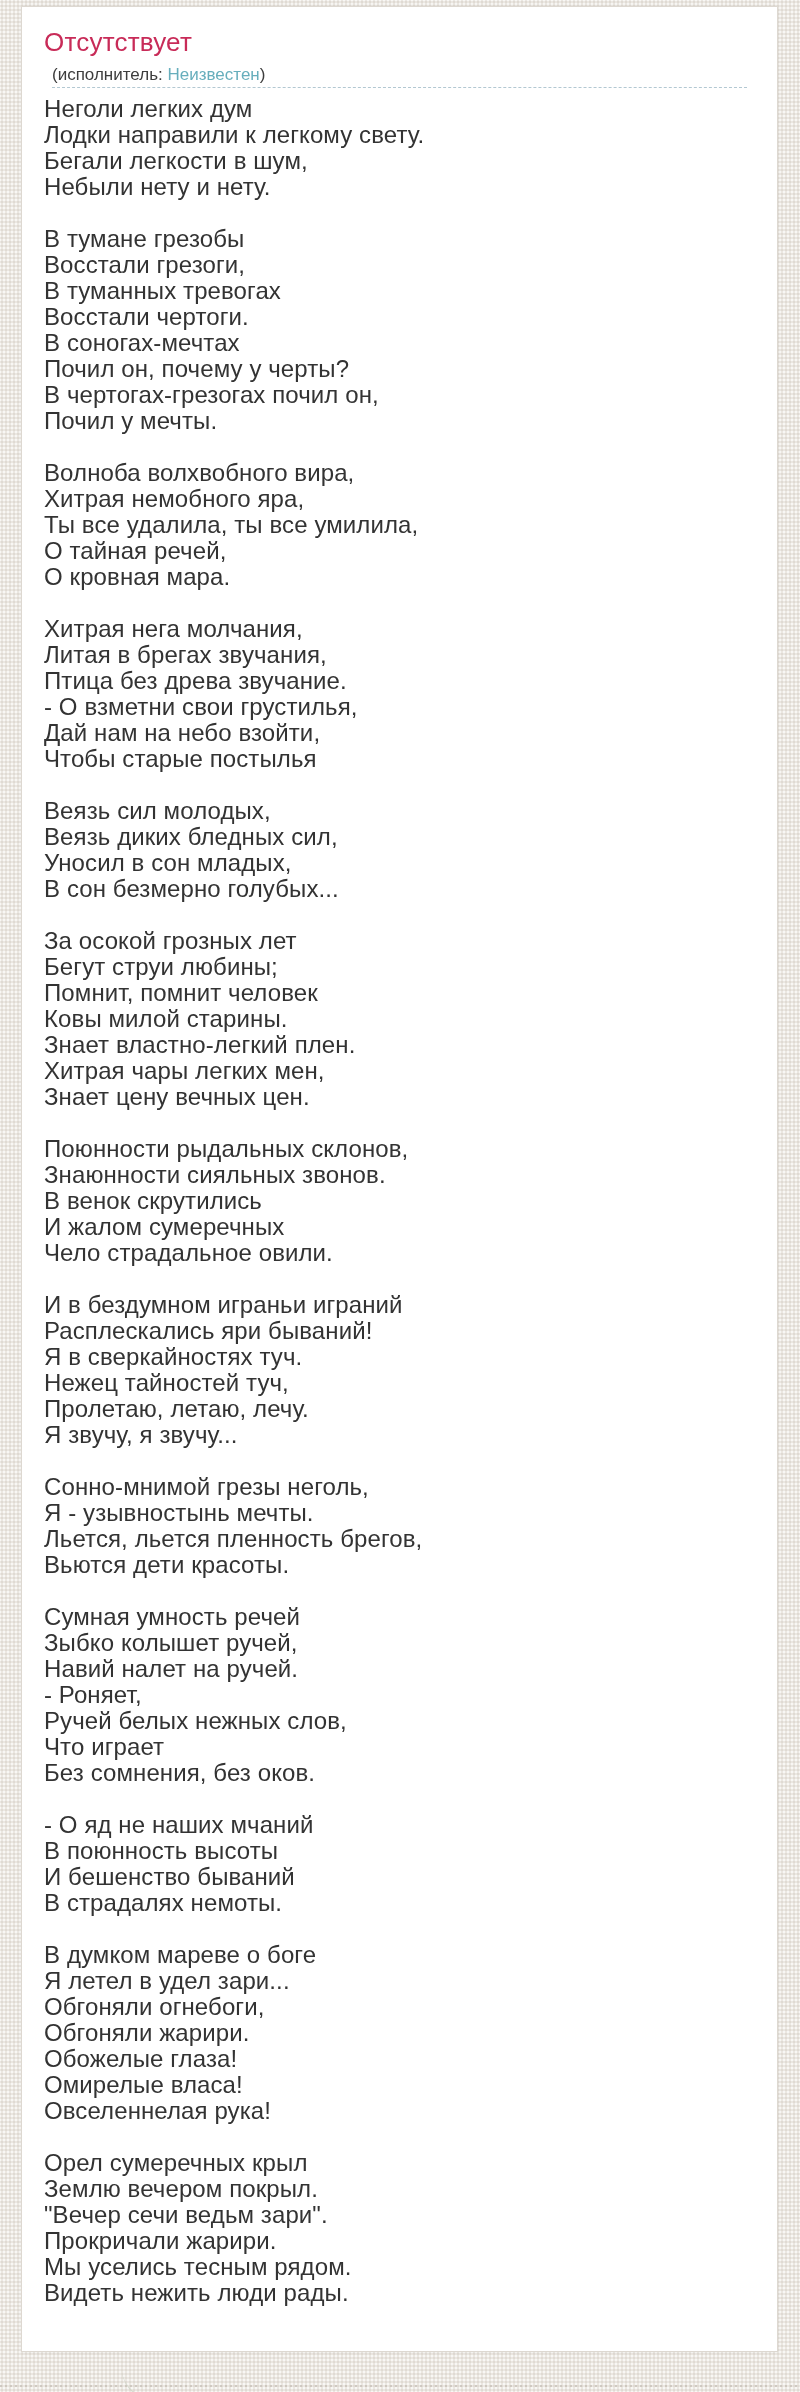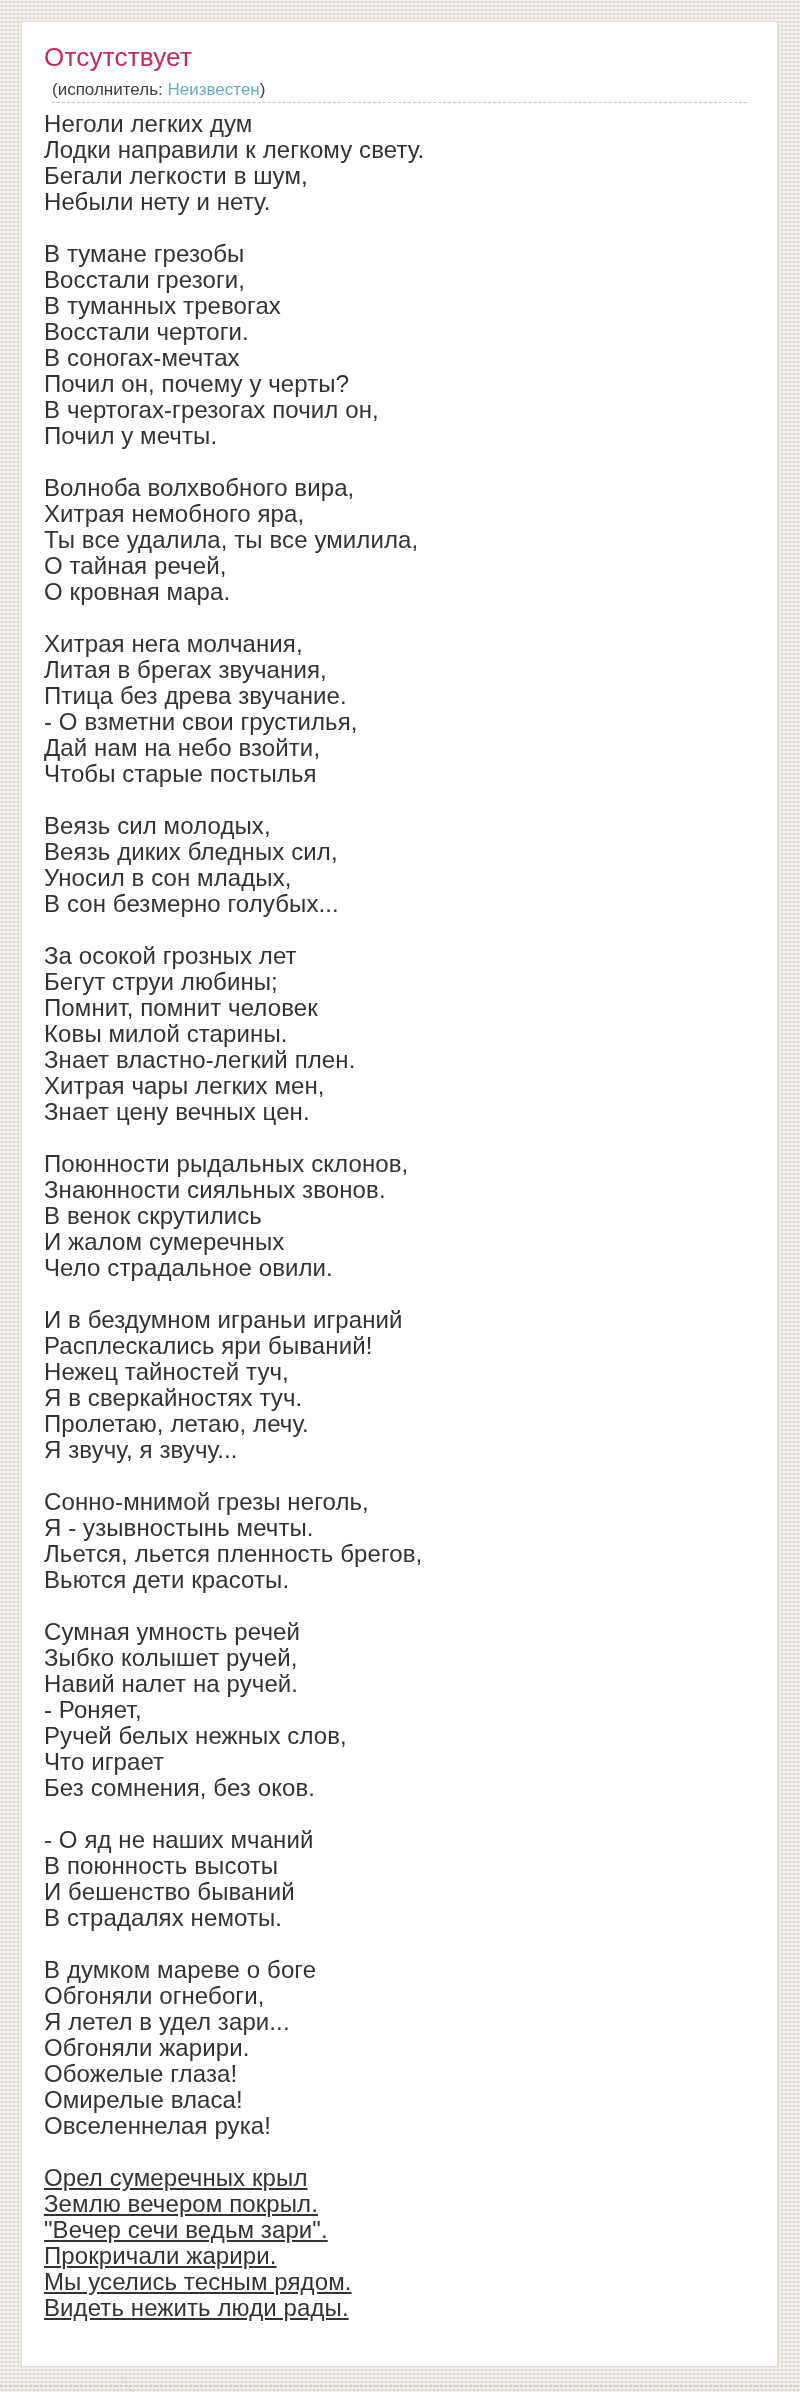--- a/index.html
+++ b/index.html
@@ -22,7 +22,7 @@
   .card {
     position: absolute;
     left: 21px;
-    top: 21px;
+    top: 6px;
     width: 757px;
     height: 2346px;
     box-sizing: border-box;

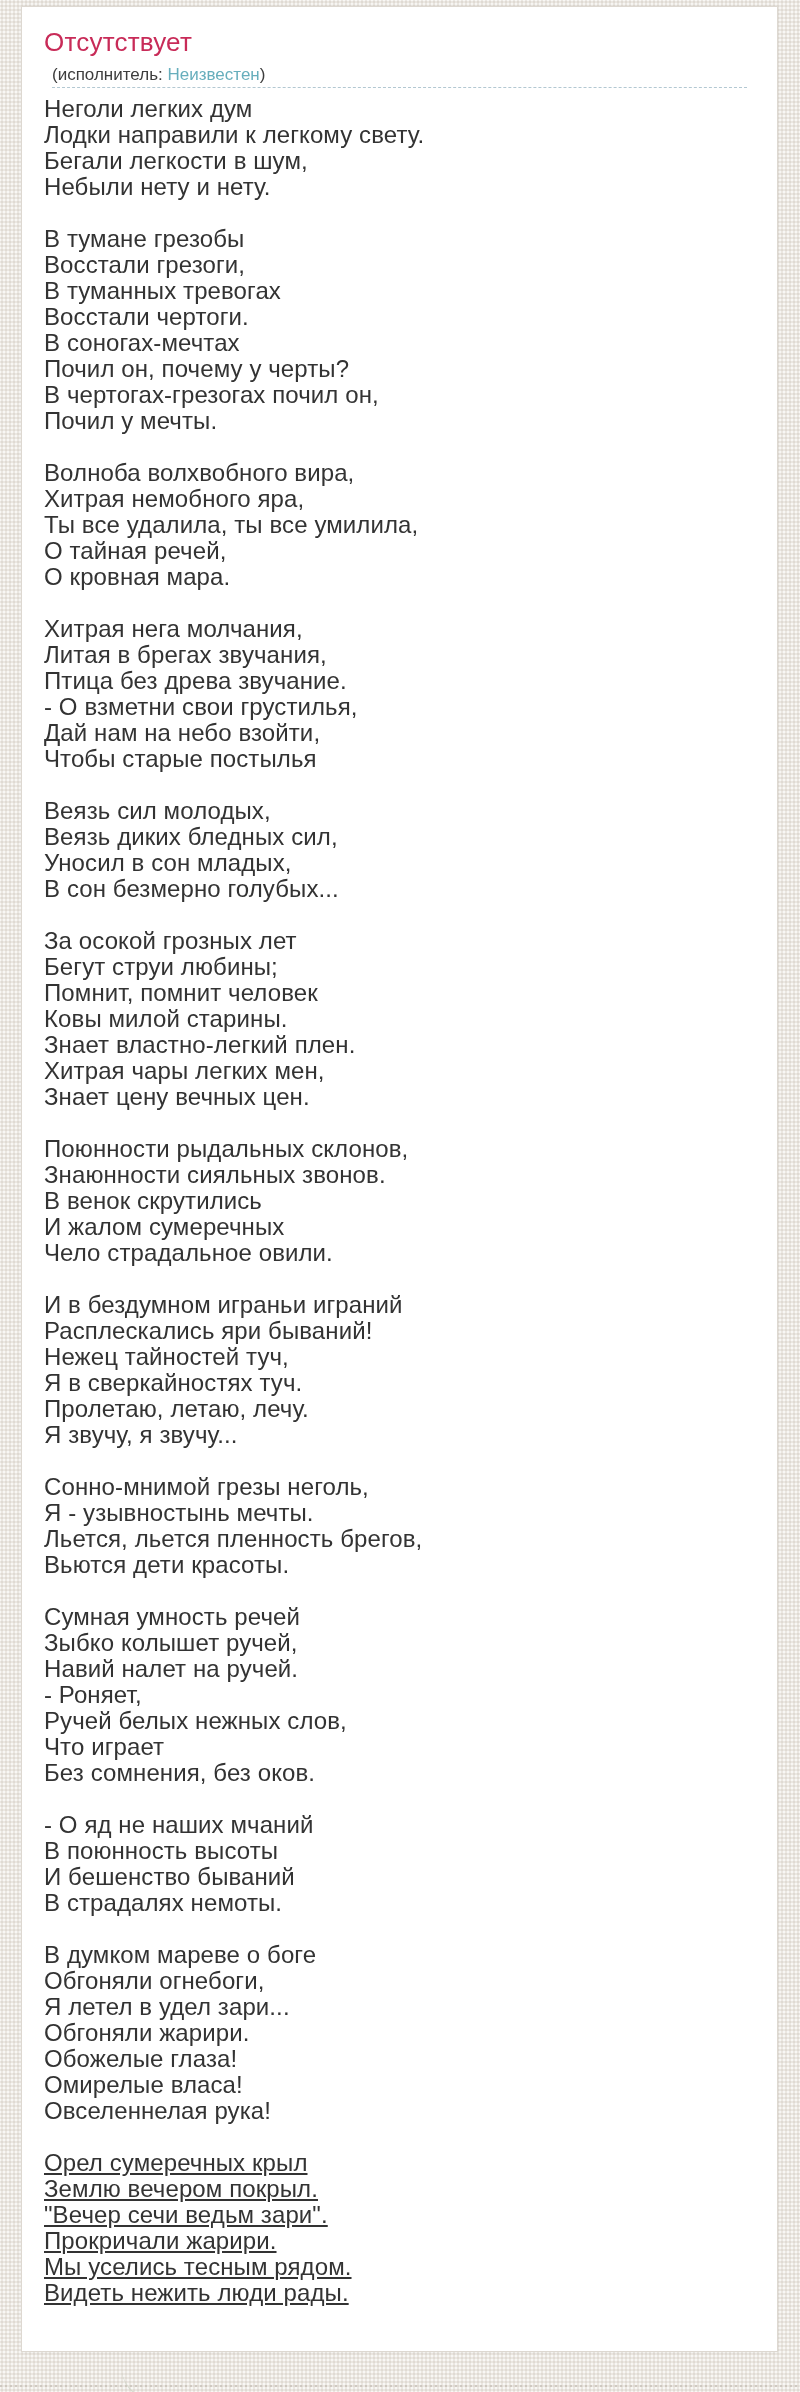--- a/index.html
+++ b/index.html
@@ -155,8 +155,8 @@
       <div class="stanza">
         <div class="line">И в бездумном играньи играний</div>
         <div class="line">Расплескались яри бываний!</div>
+        <div class="line">Я в сверкайностях туч.</div>
         <div class="line">Нежец тайностей туч,</div>
-        <div class="line">Я в сверкайностях туч.</div>
         <div class="line">Пролетаю, летаю, лечу.</div>
         <div class="line">Я звучу, я звучу...</div>
       </div>

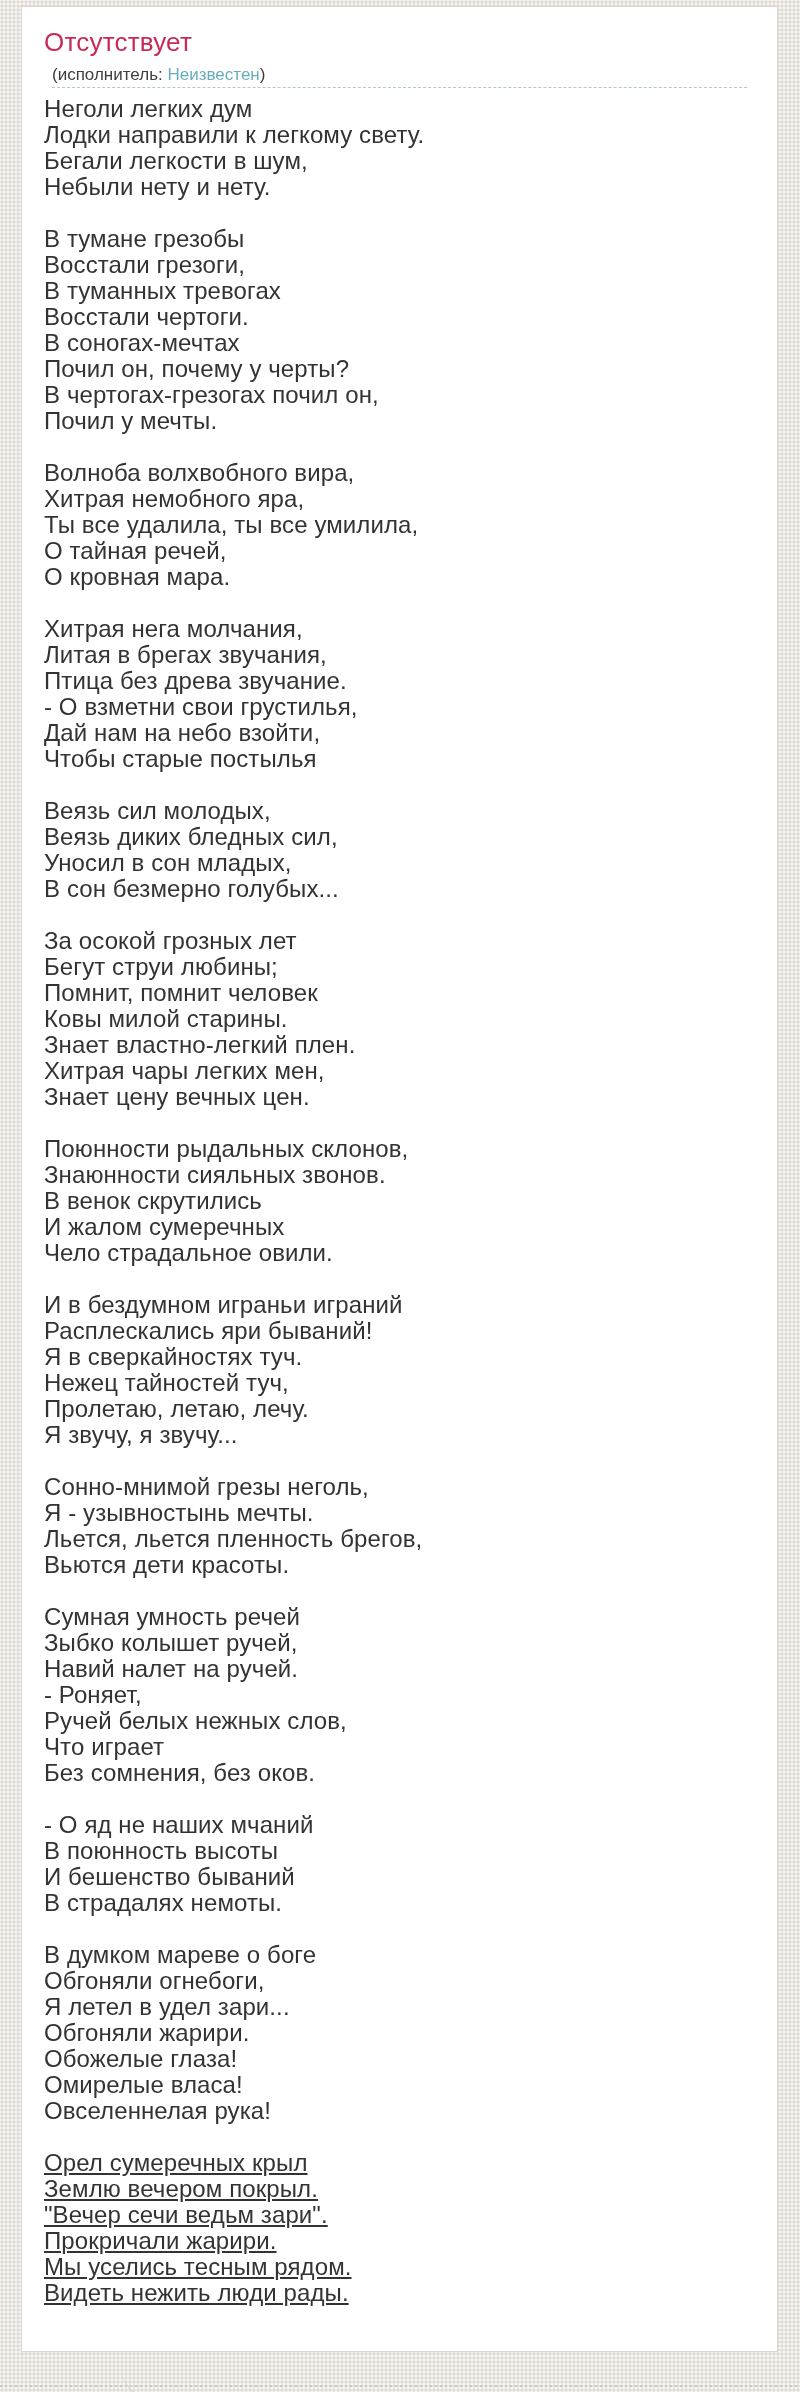--- a/index.html
+++ b/index.html
@@ -183,8 +183,8 @@
       </div>
       <div class="stanza">
         <div class="line">В думком мареве о боге</div>
+        <div class="line">Я летел в удел зари...</div>
         <div class="line">Обгоняли огнебоги,</div>
-        <div class="line">Я летел в удел зари...</div>
         <div class="line">Обгоняли жарири.</div>
         <div class="line">Обожелые глаза!</div>
         <div class="line">Омирелые власа!</div>

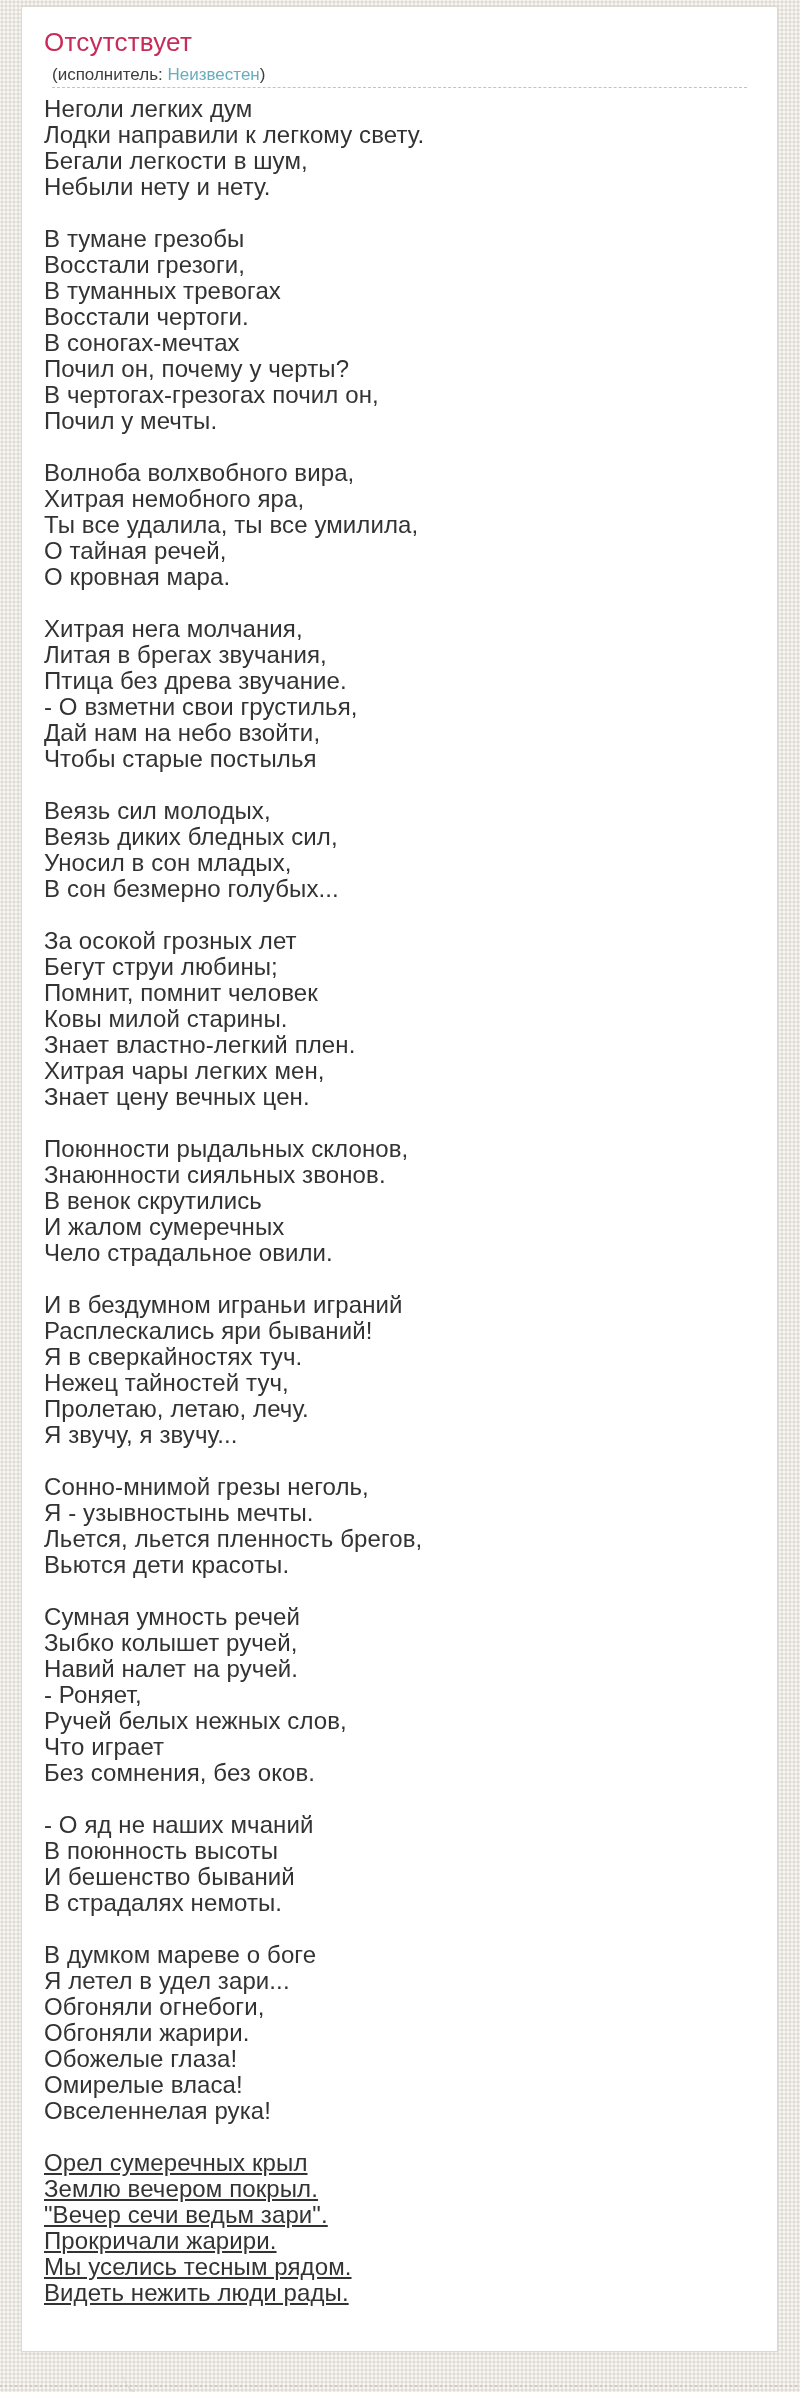--- a/index.html
+++ b/index.html
@@ -65,7 +65,6 @@
   }
   .stanza:last-child {
     margin-bottom: 12px;
-    text-decoration: underline;
   }
   .line {
     white-space: pre;

